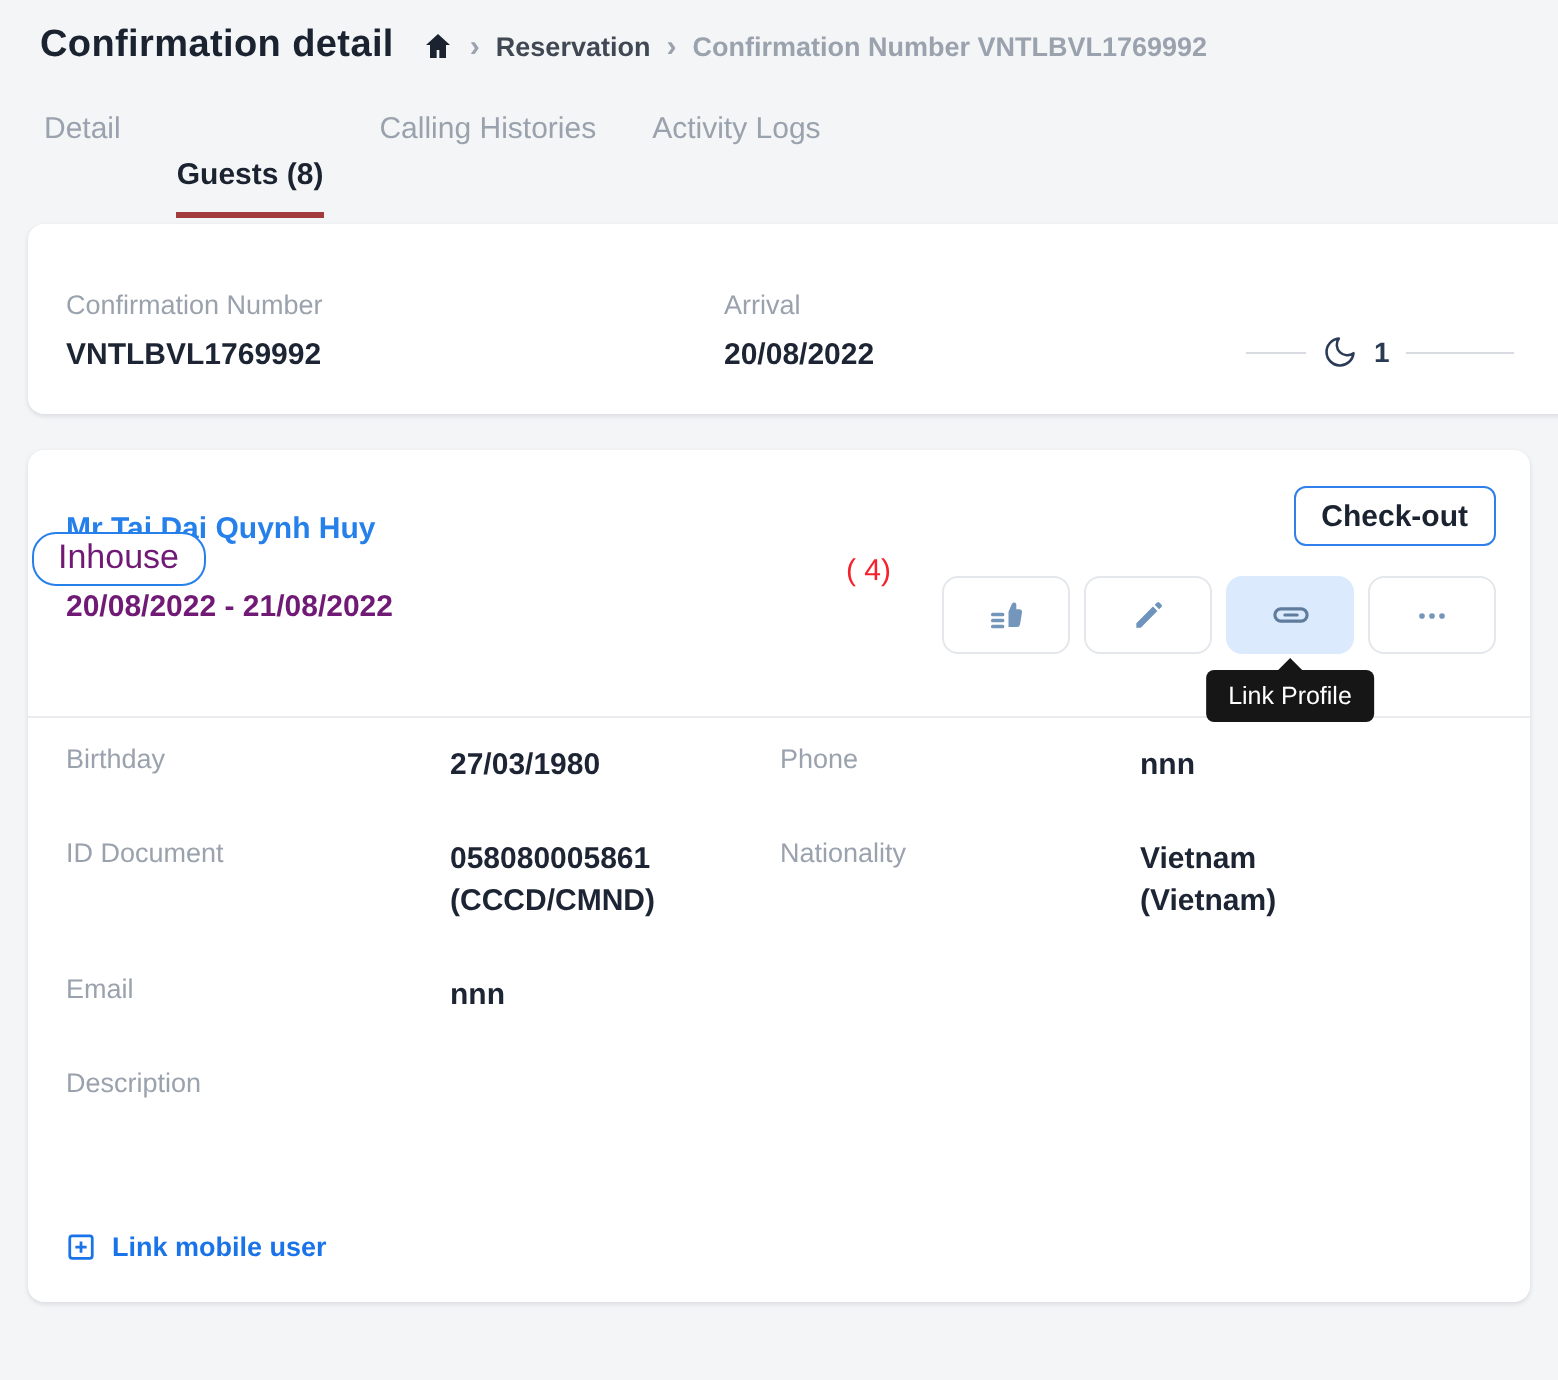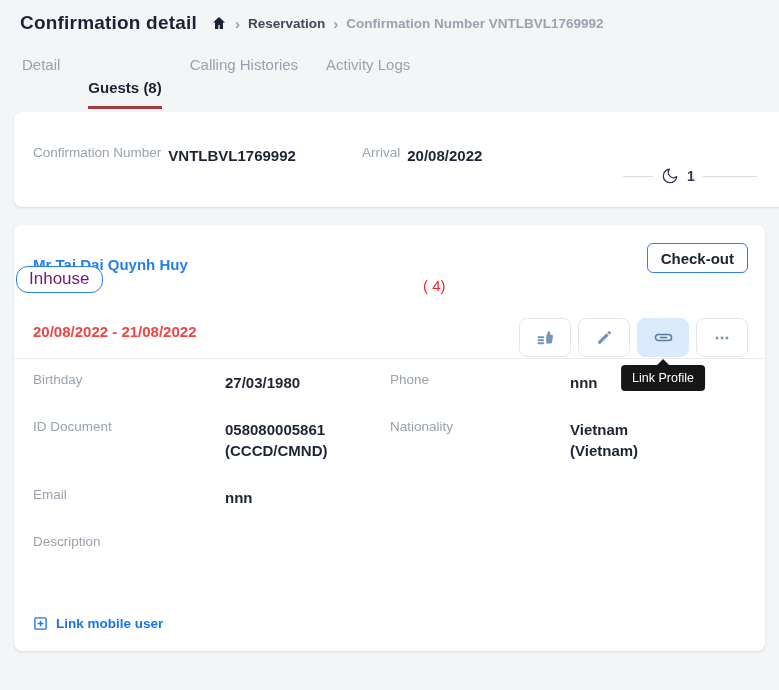--- a/index.html
+++ b/index.html
@@ -33,7 +33,7 @@
   .field-label { font-size:13.5px; color:#9aa2ad; }
   .field-value { font-size:15px; font-weight:700; color:#1d2433; line-height:21px; }
   
-  .sc-col { position:absolute; top:33px; display:flex; flex-direction:row; gap:7px; }
+  .sc-col { position:absolute; top:33px; display:flex; flex-direction:column; gap:7px; }
   .sc-col1 { left:19px; }
   .sc-col2 { left:348px; }
   .nights { position:absolute; left:609px; top:55px; display:flex; align-items:center; gap:8px; }

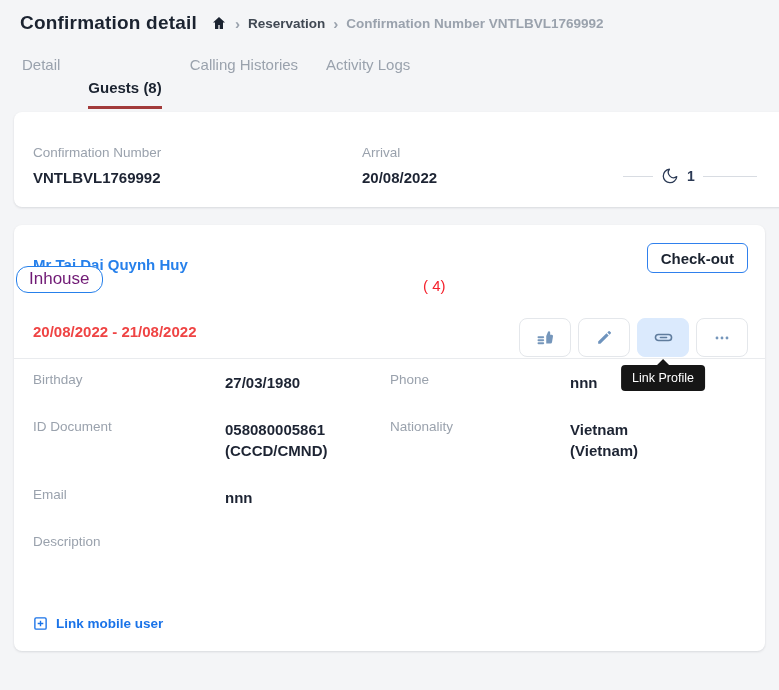--- a/index.html
+++ b/index.html
@@ -45,7 +45,7 @@
   .guest-name { position:absolute; left:19px; top:19px; font-size:15px; font-weight:700; color:#2680eb; cursor:pointer;margin-top:12px; }
   .status-badge { position:absolute; left:2px; top:41px; display:inline-block; padding:2px 12px 3px;
                   border:1.6px solid #2680eb; border-radius:12px; color:#701a75; font-size:17px; background:#fff; }
-  .stay-dates { position:absolute; left:19px; top:70px; font-size:15px; font-weight:700; color:#ef4444;margin-top:28px; }
+  .stay-dates { position:absolute; left:19px; top:70px; font-size:15px; font-weight:700; color:#701a75; }
   .annotation { position:absolute; left:409px; top:52px; font-size:15px; color:#f5222d; }
   .checkout-btn { position:absolute; top:18px; right:17px; height:30px; padding:0 13px;
                   background:#fff; border:1.5px solid #2f80ed; border-radius:6px;

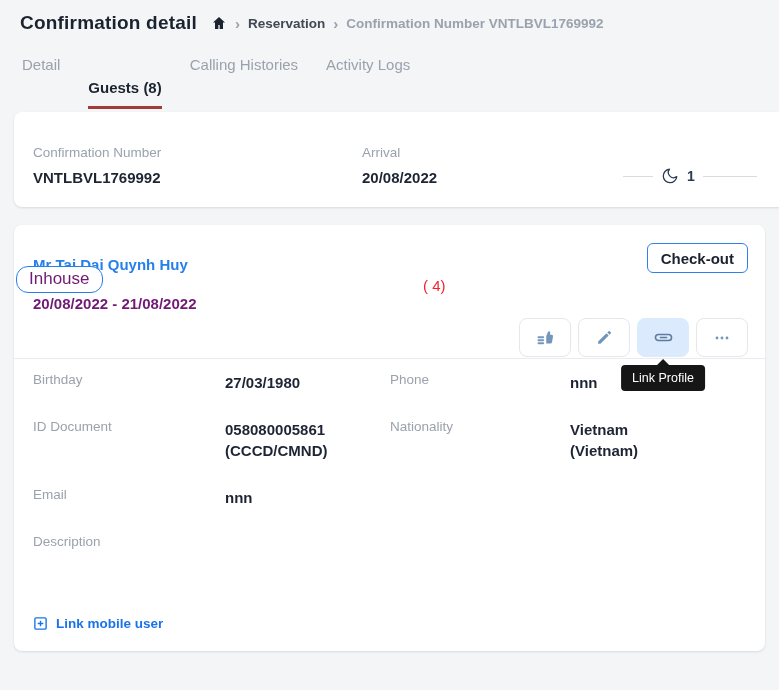--- a/index.html
+++ b/index.html
@@ -51,8 +51,8 @@
                   background:#fff; border:1.5px solid #2f80ed; border-radius:6px;
                   font-family:Liberation Sans, sans-serif; font-size:15px; font-weight:700; color:#1b2330; cursor:pointer; }
   .actions { position:absolute; top:63px; right:17px; display:flex; gap:7px; }
-  .icon-btn { width:52px; height:39px; background:#fff; border:1px solid #e4e7eb; border-radius:8px;
-              display:flex; align-items:center; justify-content:center; cursor:pointer; position:relative;margin-top:30px; }
+  .icon-btn { width:64px; height:39px; background:#fff; border:1px solid #e4e7eb; border-radius:8px;
+              display:flex; align-items:center; justify-content:center; cursor:pointer; position:relative; }
   .icon-btn.active { background:#dbeafd; border-color:#dbeafd; }
   .tooltip { position:absolute; top:46px; left:50%; transform:translateX(-50%);
              background:#161616; color:#fff; font-size:12.5px; padding:6px 11px; border-radius:4px;

